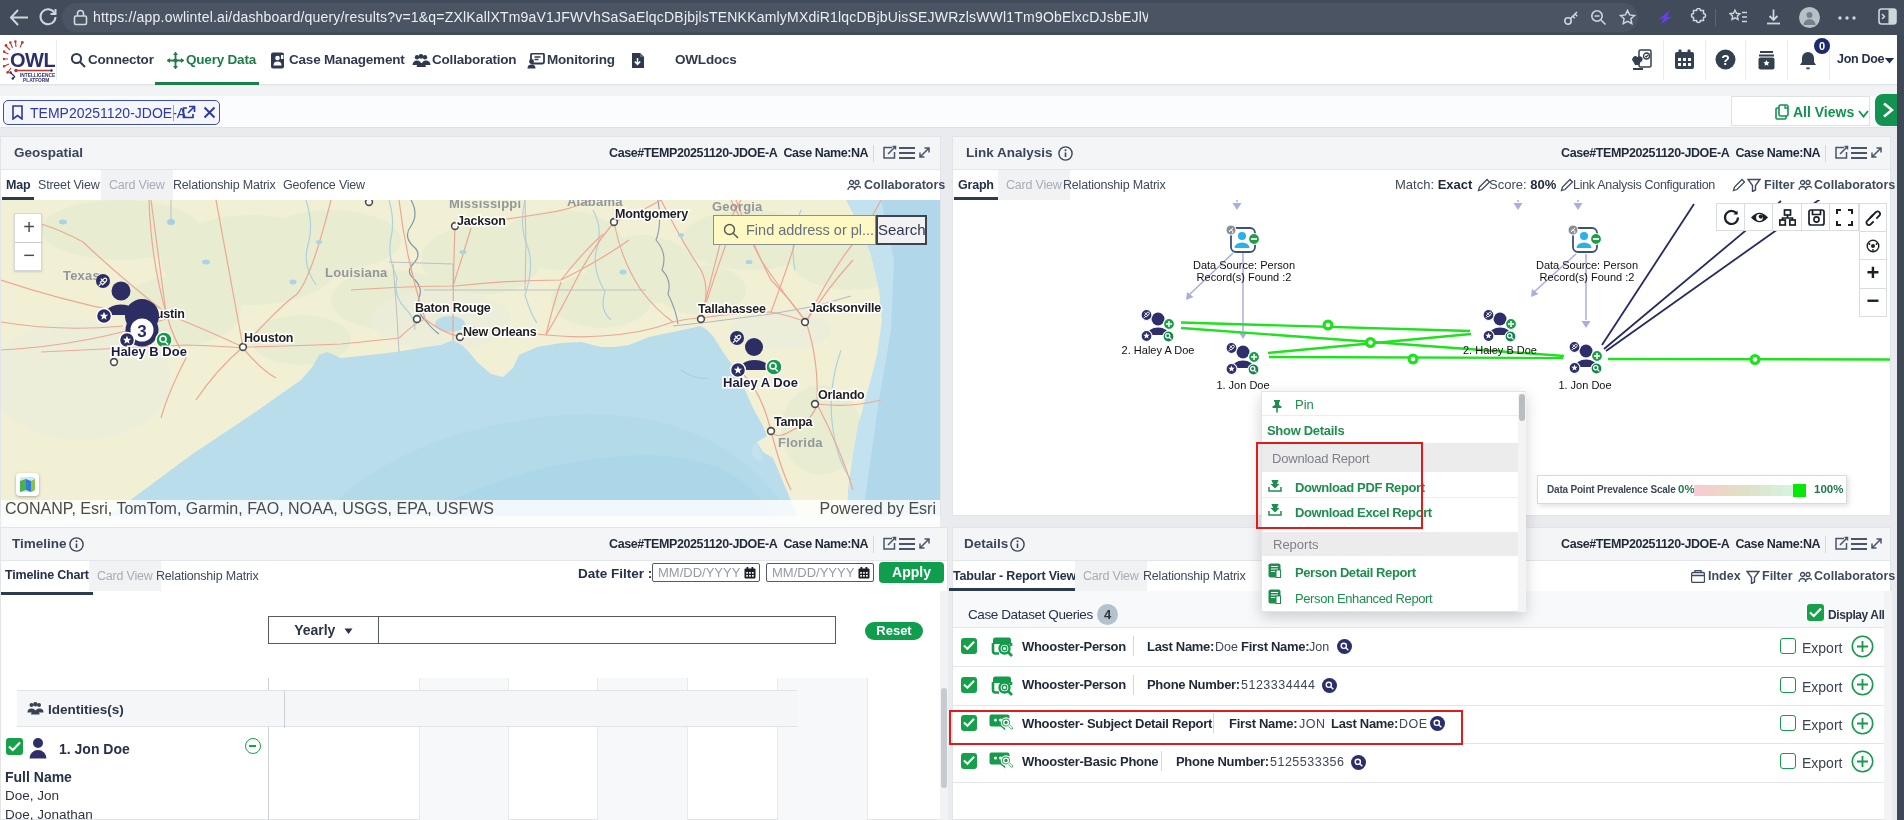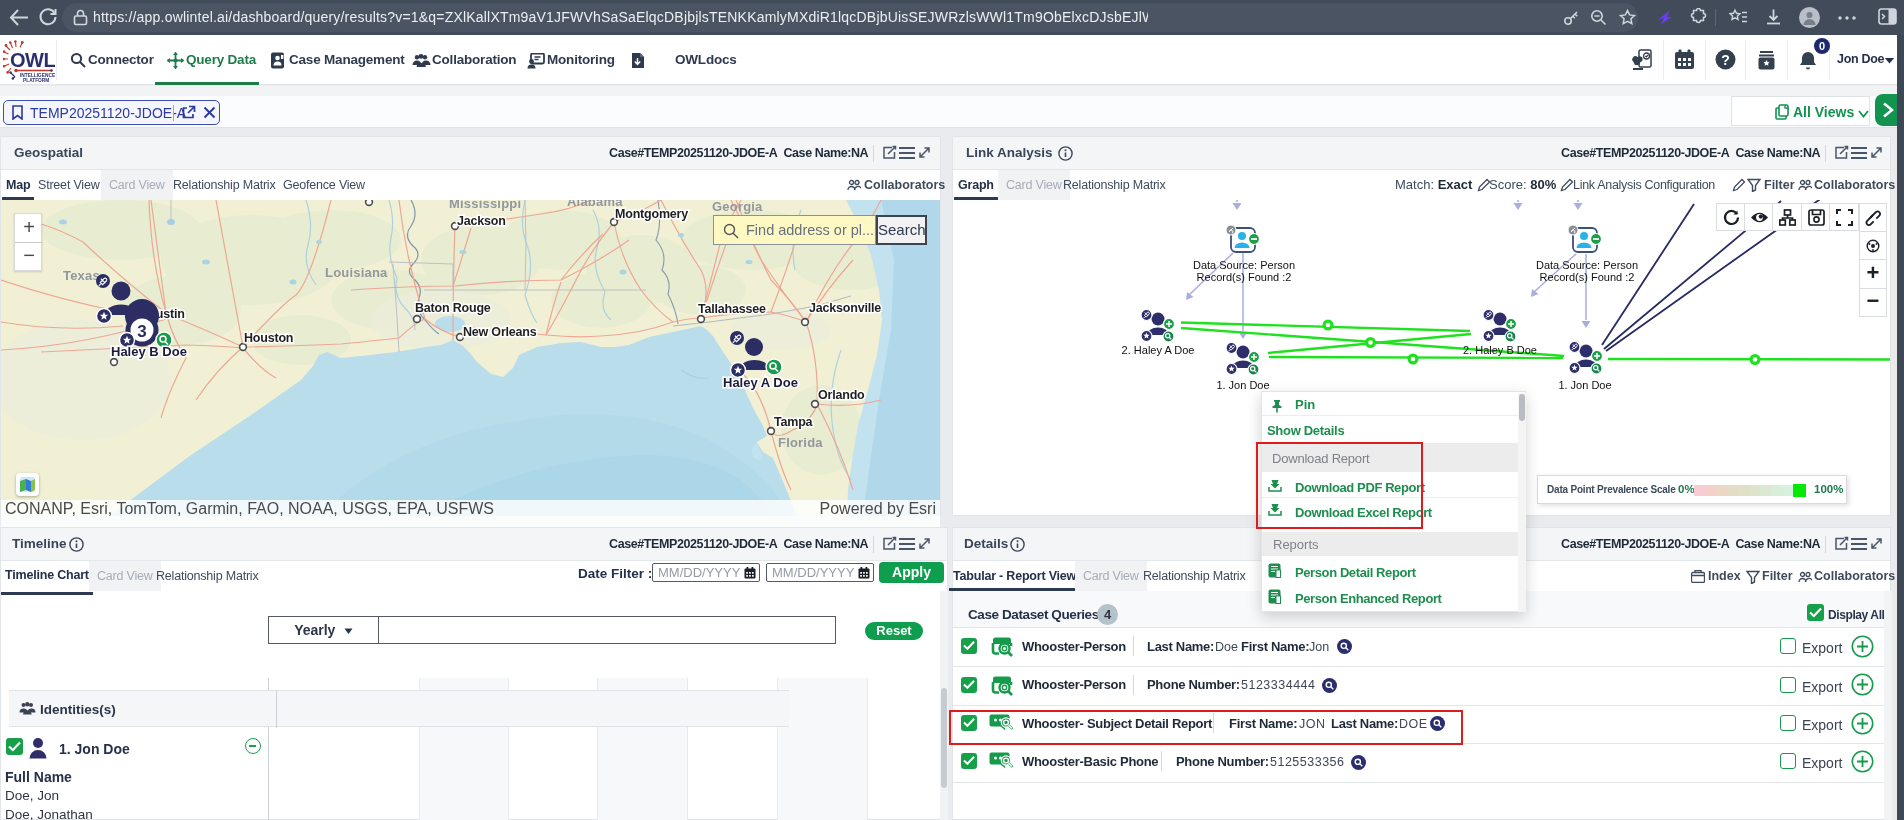--- a/index.html
+++ b/index.html
@@ -1016,7 +1016,7 @@
       <path d="M3 1 h6 v1.5 l-1 .5 v3 l2.5 1.5 v1.5 h-9 V7.5 L4 6 V3 l-1-.5z" fill="#1e8e4e"></path>
       <path d="M6 9 v4.5" stroke="#1e8e4e" stroke-width="1.6"></path>
     </svg>
-  <span class="p gtxt" style="left:33px;top:5px;font-size:13px;font-weight:bold">Pin</span>
+  <span class="p gtxt" style="left:33px;top:5px;font-size:13px;font-weight:normal">Pin</span>
   <div class="p" style="left:0;top:22.5px;width:256px;height:1px;background:#ededee"></div>
   <span class="p gtxt" style="left:5px;top:31px;font-size:13px;font-weight:bold;letter-spacing:-0.3px">Show Details</span>
   <div class="p" style="left:0;top:51px;width:256px;height:29px;background:#ececec"></div>

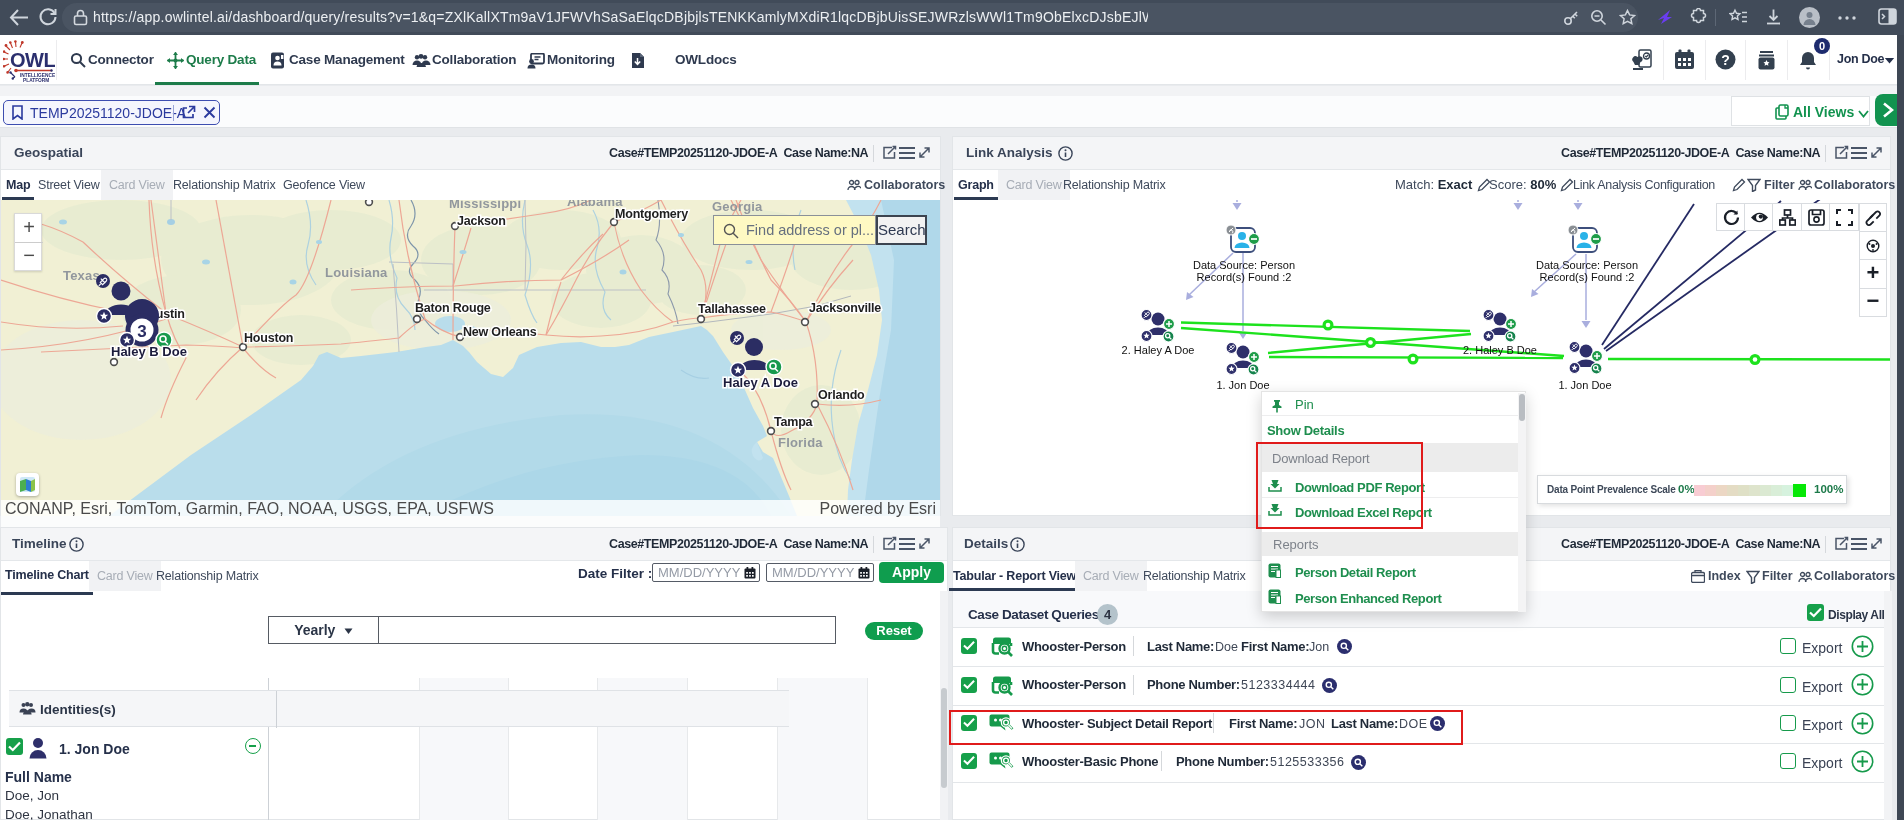--- a/index.html
+++ b/index.html
@@ -1045,7 +1045,7 @@
       <path d="M3 3.5 h7 M3 6 h7 M3 8.5 h4" stroke="#fff" stroke-width="1.2"></path>
       <rect x="8" y="7" width="4.5" height="7.5" fill="#fff" stroke="#1e8e4e" stroke-width="1"></rect>
     </svg>
-  <span class="p gtxt" style="left:33px;top:199px;font-size:13px;font-weight:bold;letter-spacing:-0.4px">Person Enhanced Report</span>
+  <span class="p gtxt" style="left:33px;top:199px;font-size:13px;font-weight:normal;letter-spacing:-0.4px">Person Enhanced Report</span>
   <div class="p" style="left:256px;top:1px;width:8px;height:219px;background:#f4f4f5"></div>
   <div class="p" style="left:257px;top:2px;width:6px;height:27px;background:#b9bdc2;border-radius:3px"></div>
 </div>

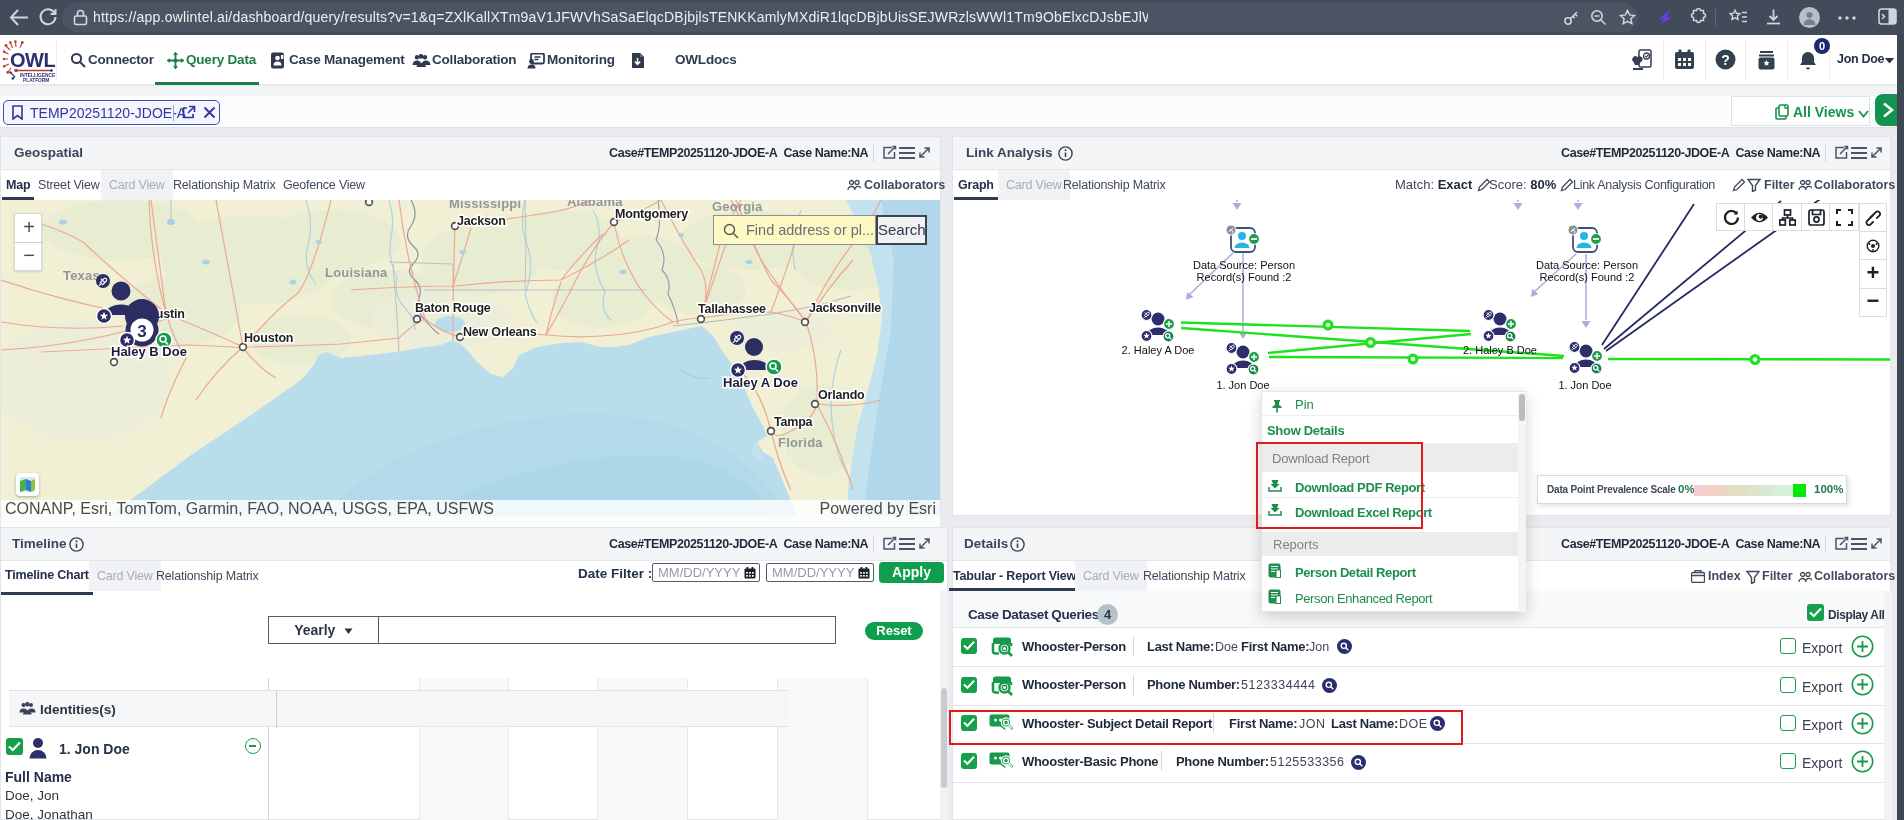--- a/index.html
+++ b/index.html
@@ -871,7 +871,7 @@
   </div>
 
   <div class="p" style="left:0;top:63px;width:939px;height:36px;background:#f8f9fb"></div>
-  <span class="p" style="left:15px;top:79px;font-size:13.5px;font-weight:bold;color:#25304a;letter-spacing:-0.4px">Case Dataset Queries</span>
+  <span class="p" style="left:15px;top:79px;font-size:13.5px;font-weight:normal;color:#25304a;letter-spacing:-0.4px">Case Dataset Queries</span>
   <div class="p" style="left:144px;top:76px;width:21px;height:21px;border-radius:50%;background:#b4c3cb;color:#2d3443;font-size:13px;font-weight:bold;text-align:center;line-height:21px">4</div>
   <div class="chk" style="left:854px;top:76px;width:17px;height:17px">
       <svg width="13" height="11" viewBox="0 0 13 11">

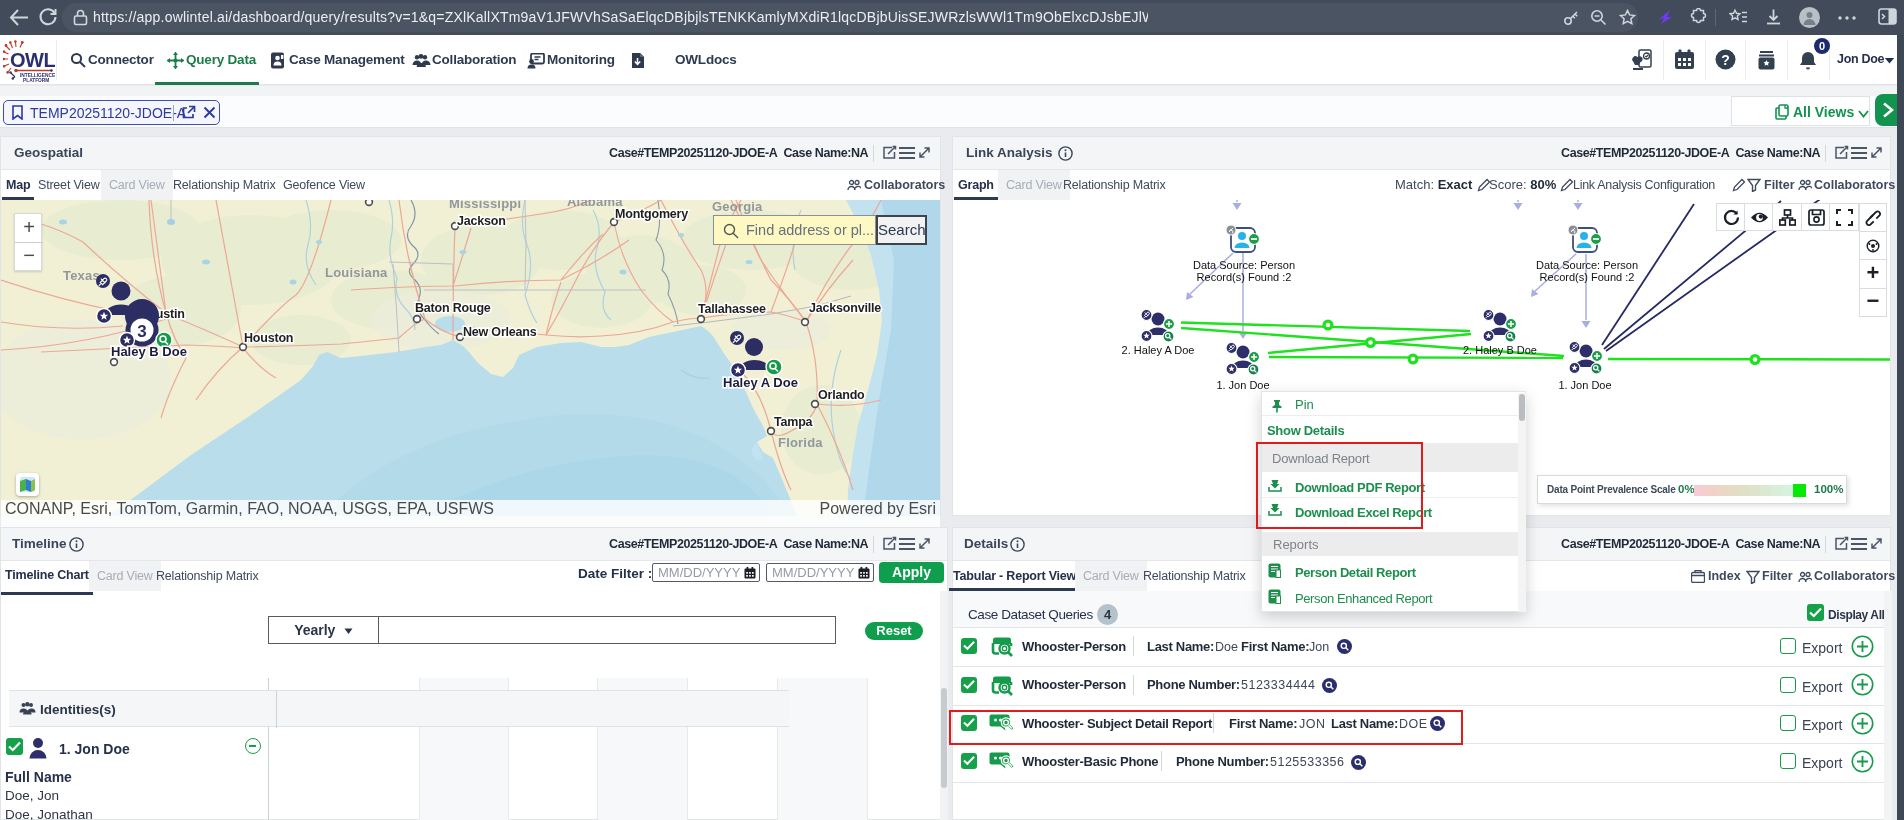--- a/index.html
+++ b/index.html
@@ -790,7 +790,7 @@
   <div class="p" style="left:776px;top:150px;width:1px;height:143px;background:#e7e9eb"></div>
   <div class="p" style="left:866px;top:150px;width:1px;height:143px;background:#e7e9eb"></div>
 
-  <div class="p" style="left:8px;top:162px;width:780px;height:37px;background:#f5f6f8;border-top:1px solid #dfe2e6;border-bottom:1px solid #dfe2e6">
+  <div class="p" style="left:16px;top:162px;width:780px;height:37px;background:#f5f6f8;border-top:1px solid #dfe2e6;border-bottom:1px solid #dfe2e6">
     <svg class="p" style="left:10px;top:11px" width="17" height="13" viewBox="0 0 17 13">
         <g fill="#3a4254">
           <circle cx="4.5" cy="3" r="2"></circle>

